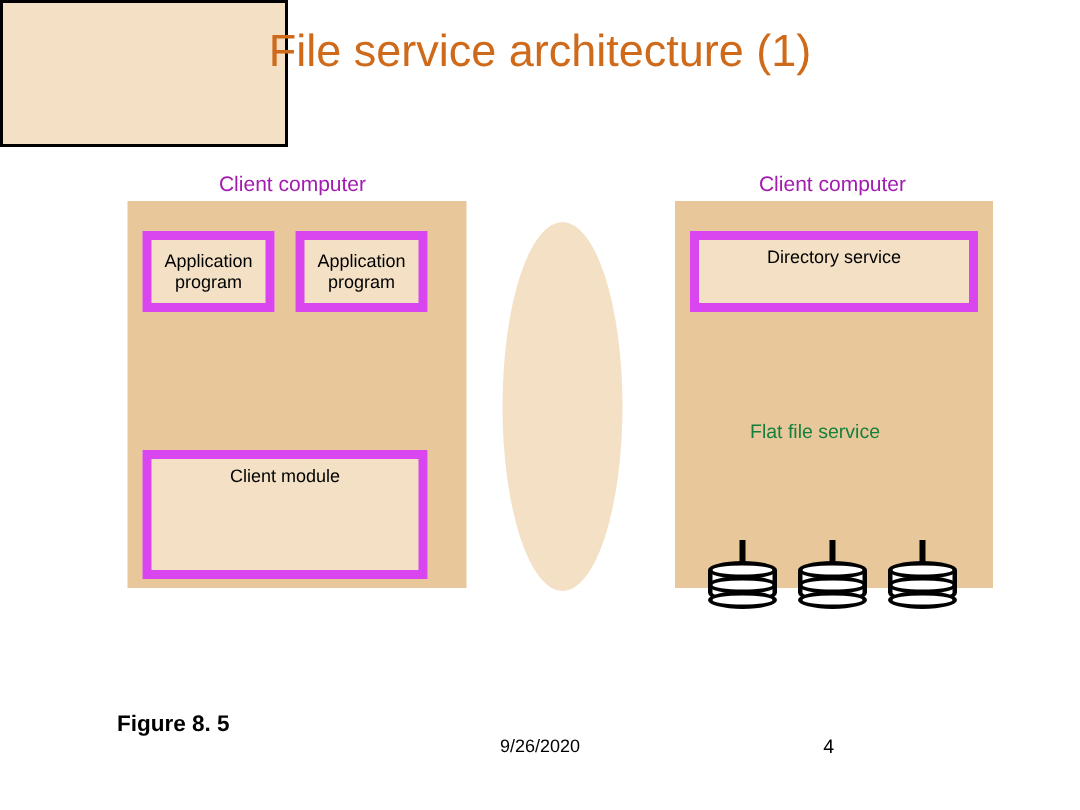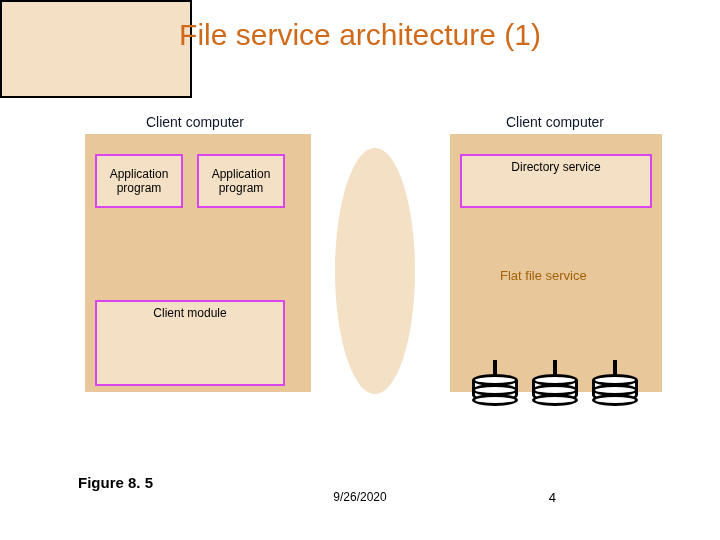--- a/index.html
+++ b/index.html
@@ -29,7 +29,7 @@
   .lbl {
     position: absolute;
     font-size: 14px;
-    color: #0f172a;
+    color: #a21caf;
     text-align: center;
   }
   .client-label { top: 114px; left: 95px; width: 200px; }

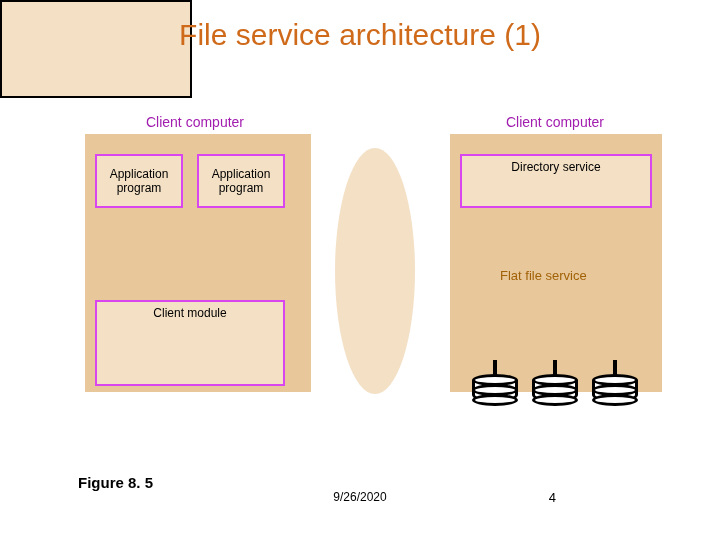--- a/index.html
+++ b/index.html
@@ -45,7 +45,7 @@
   .box {
     position: absolute;
     background: #f3e0c5;
-    border: 2px solid #d946ef;
+    border: 6px solid #d946ef;
     box-sizing: border-box;
     display: flex;
     align-items: center;

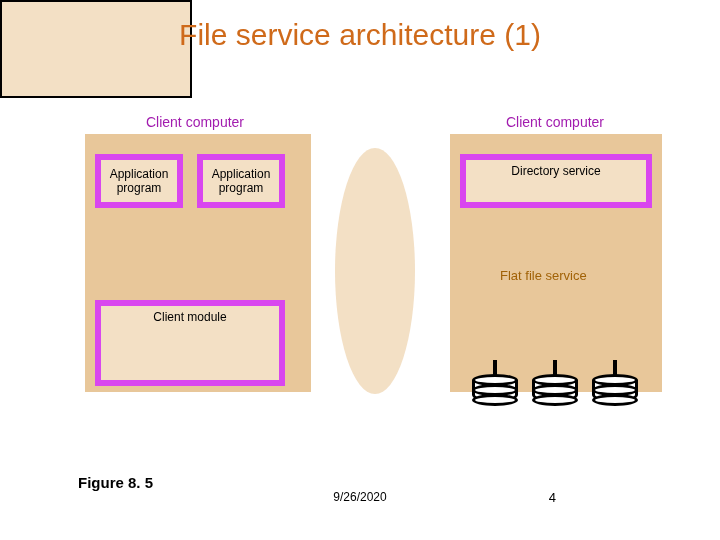--- a/index.html
+++ b/index.html
@@ -62,9 +62,9 @@
   .dir-service   { top: 154px; left: 460px; width: 192px; height: 54px; align-items: flex-start; padding-top: 4px; }
   .flat-service-label {
     position: absolute;
-    top: 268px; left: 500px; width: 150px;
+    top: 280px; left: 500px; width: 150px;
     font-size: 13px;
-    color: #a16207;
+    color: #15803d;
   }
   .flat-service-box { top: 288px; left: 460px; width: 192px; height: 98px; background: #f3e0c5; border: 2px solid #000; box-sizing: border-box; }
 

